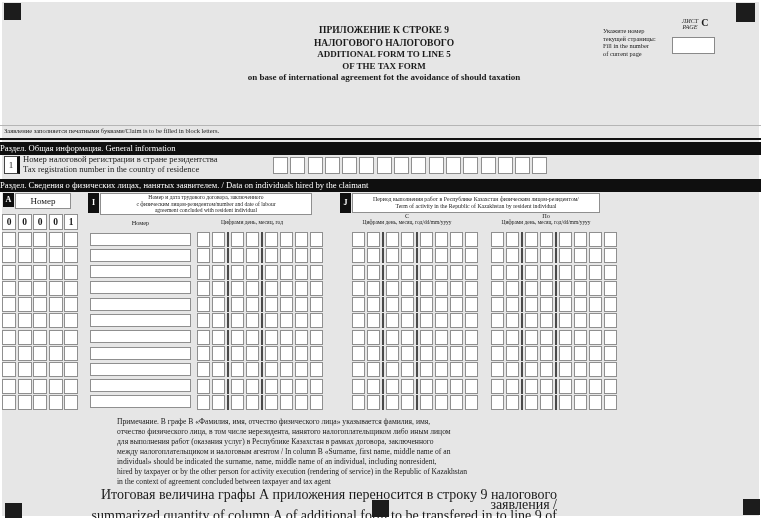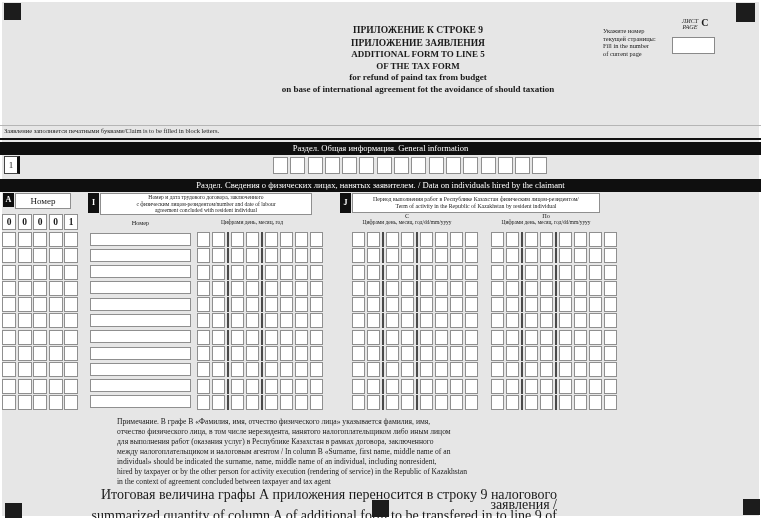--- a/index.html
+++ b/index.html
@@ -10,7 +10,7 @@
     box-shadow:inset 0 0 0 2px #ffffff;
   }
   .mark{position:absolute;background:#1c1c1c;}
-  .hdr{position:absolute;left:188px;top:24px;width:460px;text-align:center;font-weight:bold;}
+  .hdr{position:absolute;left:154px;top:24px;width:460px;text-align:center;font-weight:bold;}
   .hdr div{font-size:9px;line-height:11.5px;}
   .hdr div.big{font-size:9.5px;line-height:12.5px;}
   .pg-instr{position:absolute;left:603px;top:27px;width:76px;font-size:6.4px;line-height:7.6px;white-space:pre-line;}

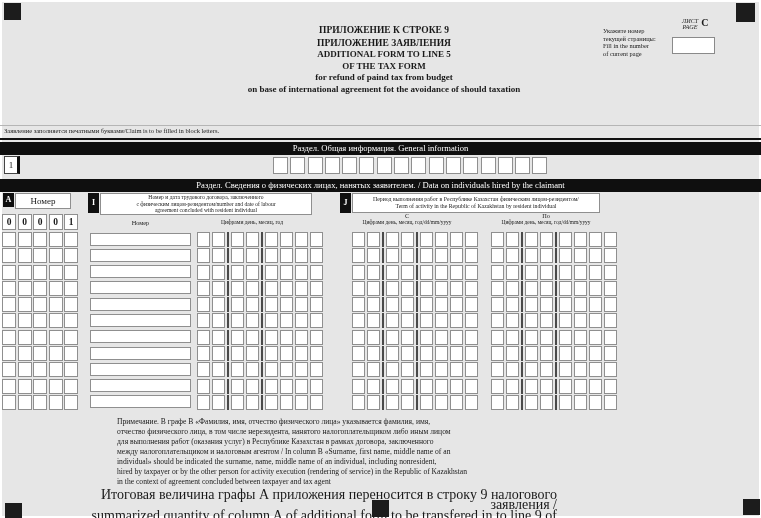--- a/index.html
+++ b/index.html
@@ -79,7 +79,7 @@
 
   <div class="hdr">
     <div class="big">ПРИЛОЖЕНИЕ К СТРОКЕ 9</div>
-    <div class="big">ПРИЛОЖЕНИЕ ЗАЯВЛЕНИЯ</div>
+    <div class="big">НАЛОГОВОГО НАЛОГОВОГО</div>
     <div>ADDITIONAL FORM TO LINE 5</div>
     <div>OF THE TAX FORM</div>
     <div>for refund of paind tax from budget</div>

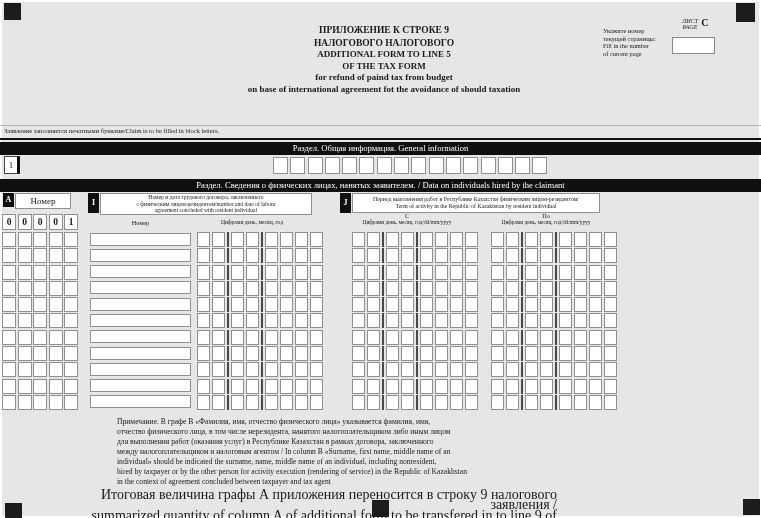--- a/index.html
+++ b/index.html
@@ -82,7 +82,6 @@
     <div class="big">НАЛОГОВОГО НАЛОГОВОГО</div>
     <div>ADDITIONAL FORM TO LINE 5</div>
     <div>OF THE TAX FORM</div>
-    <div>for refund of paind tax from budget</div>
     <div>on base of international agreement fot the avoidance of should taxation</div>
   </div>
 

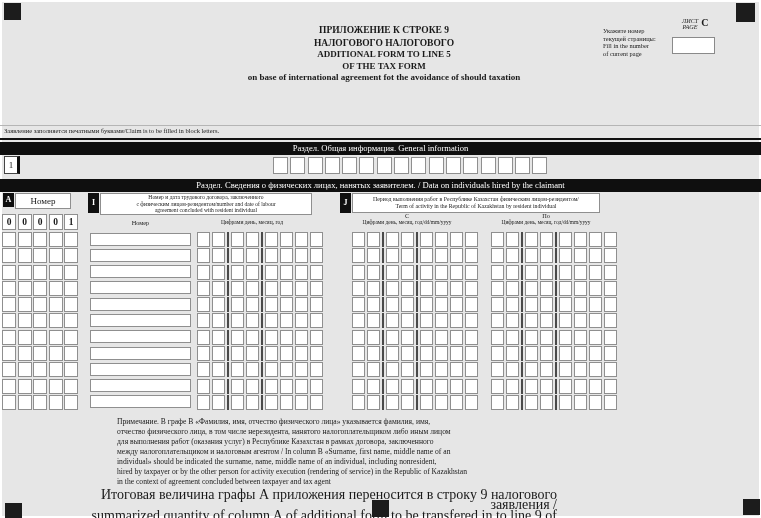--- a/index.html
+++ b/index.html
@@ -22,7 +22,7 @@
   .topline{position:absolute;left:0;top:125px;width:761px;height:1px;background:#b5b5b5;}
   .rule{position:absolute;left:0;top:138px;width:761px;height:2px;background:#111;}
   .bar{position:absolute;left:0;width:761px;height:13px;background:#0f0f0f;color:#fff;
-       font-size:8.6px;line-height:13px;text-align:center;}
+       font-size:8.6px;line-height:13px;}
   .bar1{top:142px;}
   .bar2{top:179px;}
   .numbox{position:absolute;left:4px;top:156px;width:12px;height:16px;background:#fff;

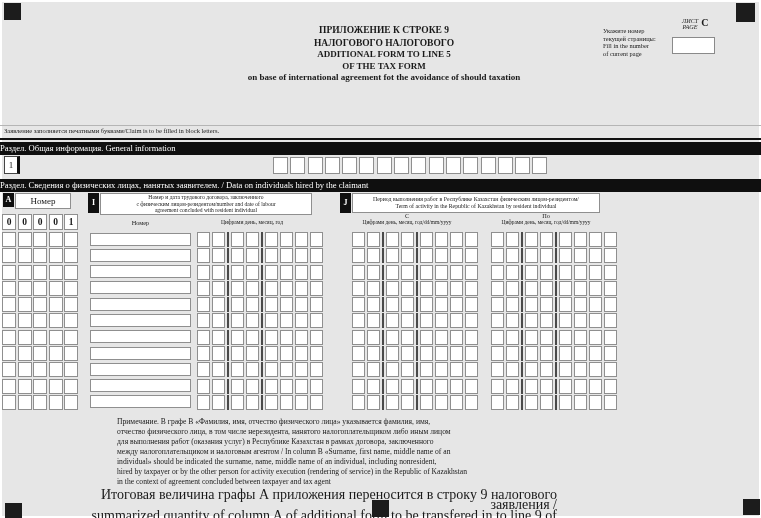--- a/index.html
+++ b/index.html
@@ -105,6 +105,8 @@
   <div class="bar bar1">Раздел. Общая информация. General information</div>
 
   <div class="numbox">1</div>
+  <div class="f1-label">Номер налоговой регистрации в стране резидентства
+Tax registration number in the country of residence</div>
   <div class="cells16">
       <div class="cell"></div>
       <div class="cell"></div>

